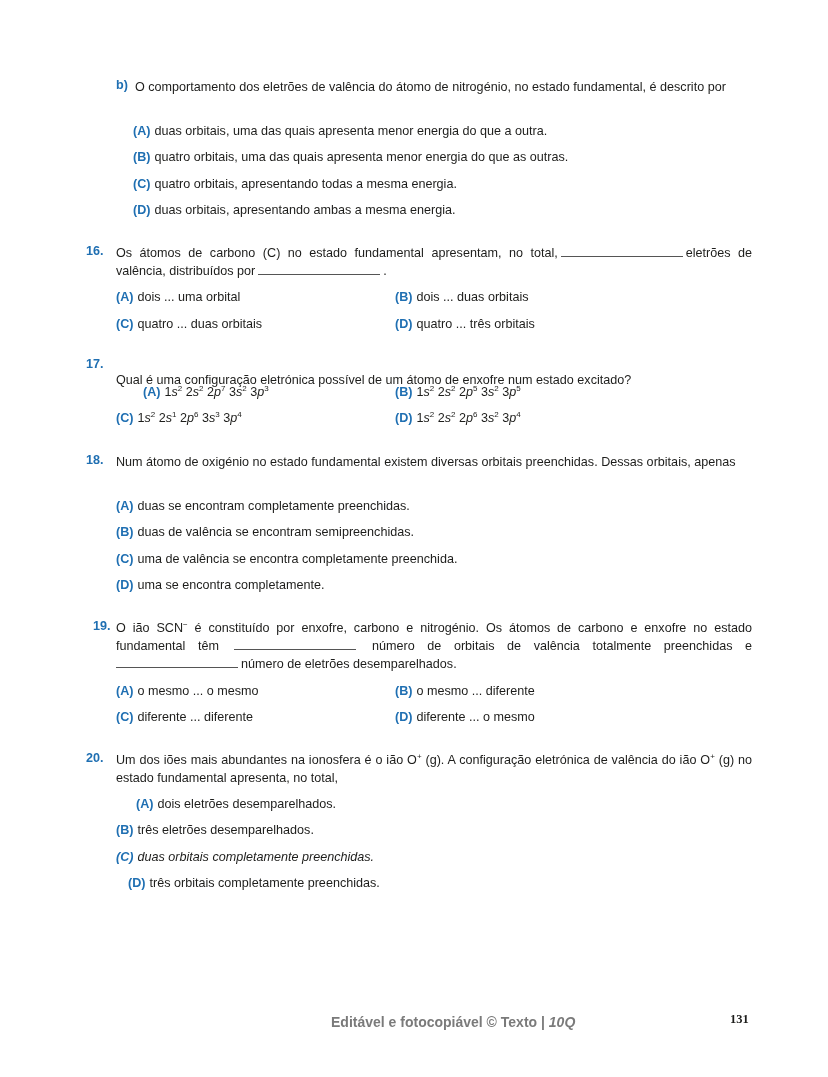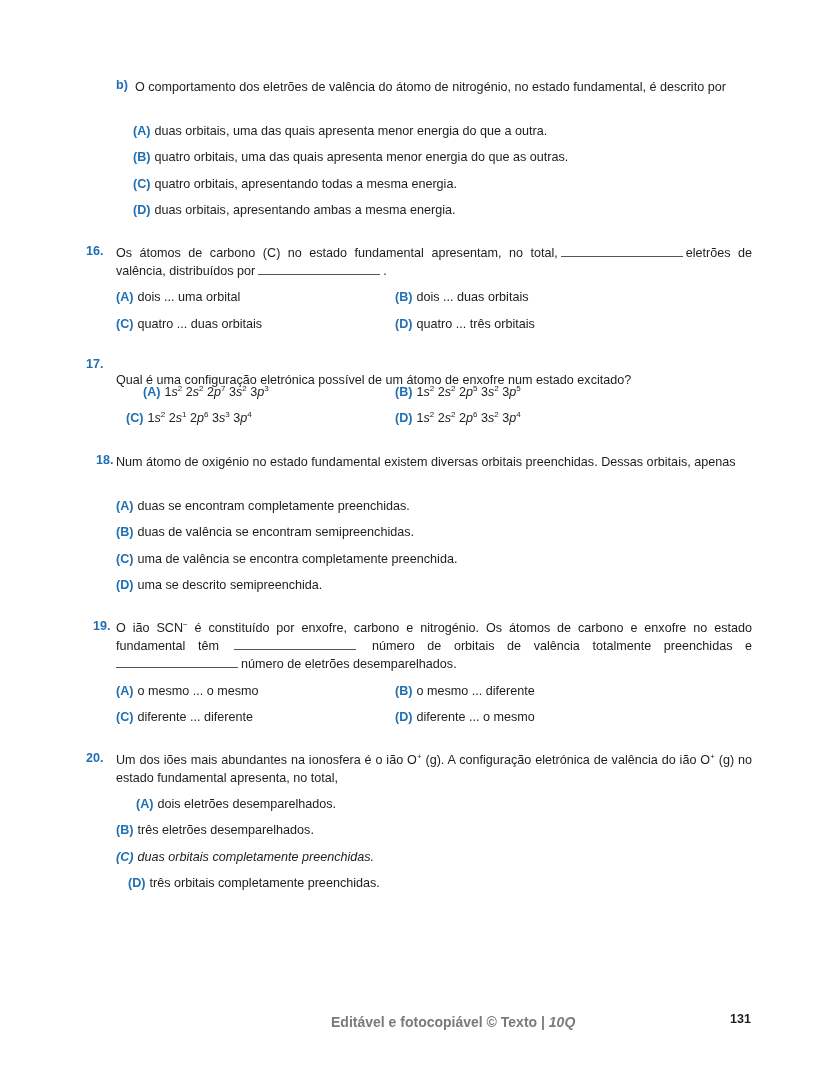--- a/index.html
+++ b/index.html
@@ -96,7 +96,7 @@
     <div class="opt" style="left:395px; top:383px;">
       <span class="lbl">(B)</span><span class="config">1<i>s</i><sup>2</sup> 2<i>s</i><sup>2</sup> 2<i>p</i><sup>5</sup> 3<i>s</i><sup>2</sup> 3<i>p</i><sup>5</sup></span>
     </div>
-    <div class="opt" style="left:116px; top:409px;margin-left:10px;">
+    <div class="opt" style="left:116px; top:409px;">
       <span class="lbl">(C)</span><span class="config">1<i>s</i><sup>2</sup> 2<i>s</i><sup>1</sup> 2<i>p</i><sup>6</sup> 3<i>s</i><sup>3</sup> 3<i>p</i><sup>4</sup></span>
     </div>
     <div class="opt" style="left:395px; top:409px;">

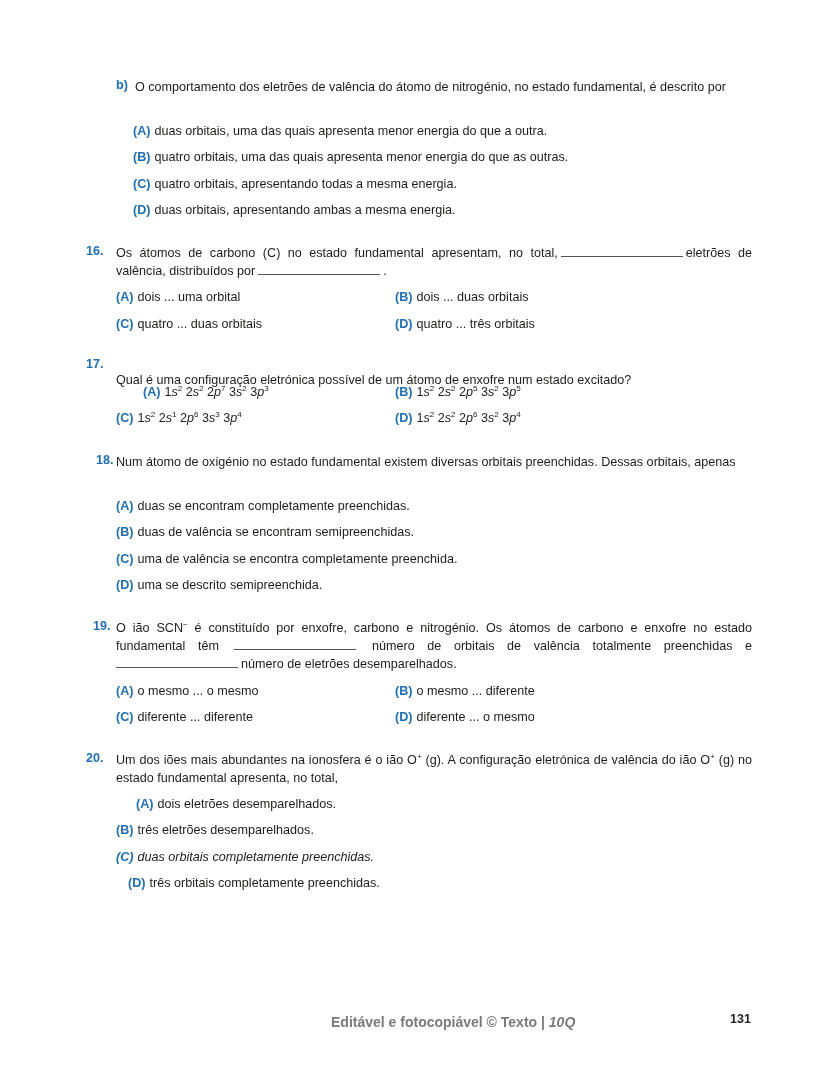--- a/index.html
+++ b/index.html
@@ -105,7 +105,7 @@
   </div>
 
   <div class="q">
-    <span class="qnum" style="top:453px;margin-left:10px;">18.</span>
+    <span class="qnum" style="top:453px;">18.</span>
     <div class="stem" style="top:453px;">Num átomo de oxigénio no estado fundamental existem diversas orbitais preenchidas. Dessas orbitais, apenas</div>
     <div class="opt" style="left:116px; top:497px;">
       <span class="lbl">(A)</span><span>duas se encontram completamente preenchidas.</span>

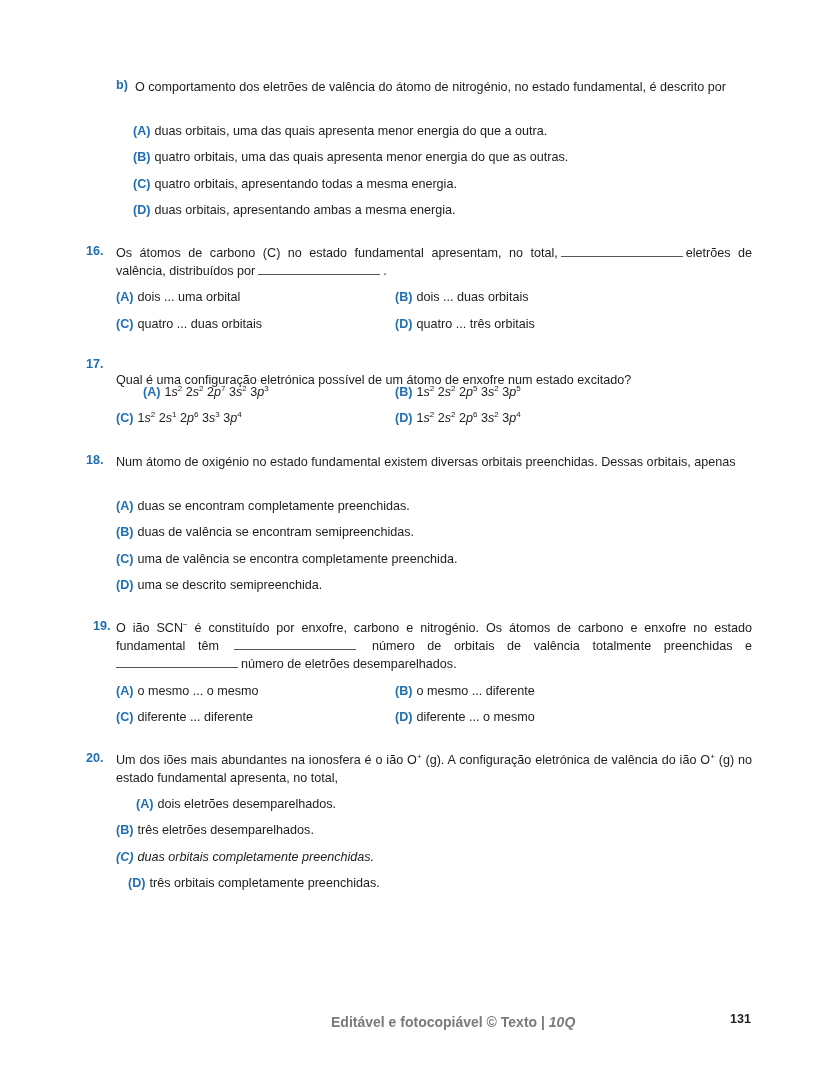--- a/index.html
+++ b/index.html
@@ -117,7 +117,7 @@
       <span class="lbl">(C)</span><span>uma de valência se encontra completamente preenchida.</span>
     </div>
     <div class="opt" style="left:116px; top:576px;">
-      <span class="lbl">(D)</span><span>uma se descrito semipreenchida.</span>
+      <span class="lbl">(D)</span><span>uma se encontra completamente.</span>
     </div>
   </div>
 

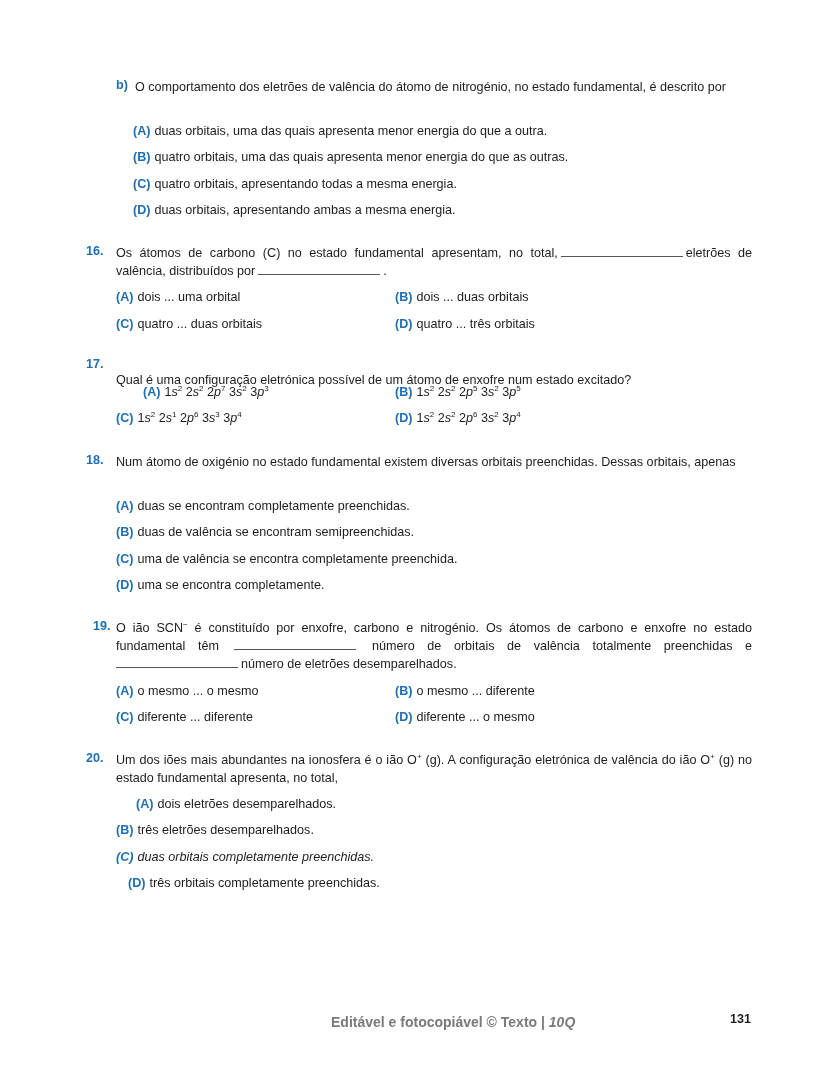--- a/index.html
+++ b/index.html
@@ -42,7 +42,7 @@
   .footer i { font-weight: bold; }
   .pagenum {
     position: absolute; top: 1012px; left: 730px;
-    font-size: 12.5px; font-weight: bold; color: #1d1d1b;
+    font-size: 12.5px; font-weight: bold; color: #1d1d1b; font-family: Liberation Serif, serif;
   }
 </style>
 </head>

